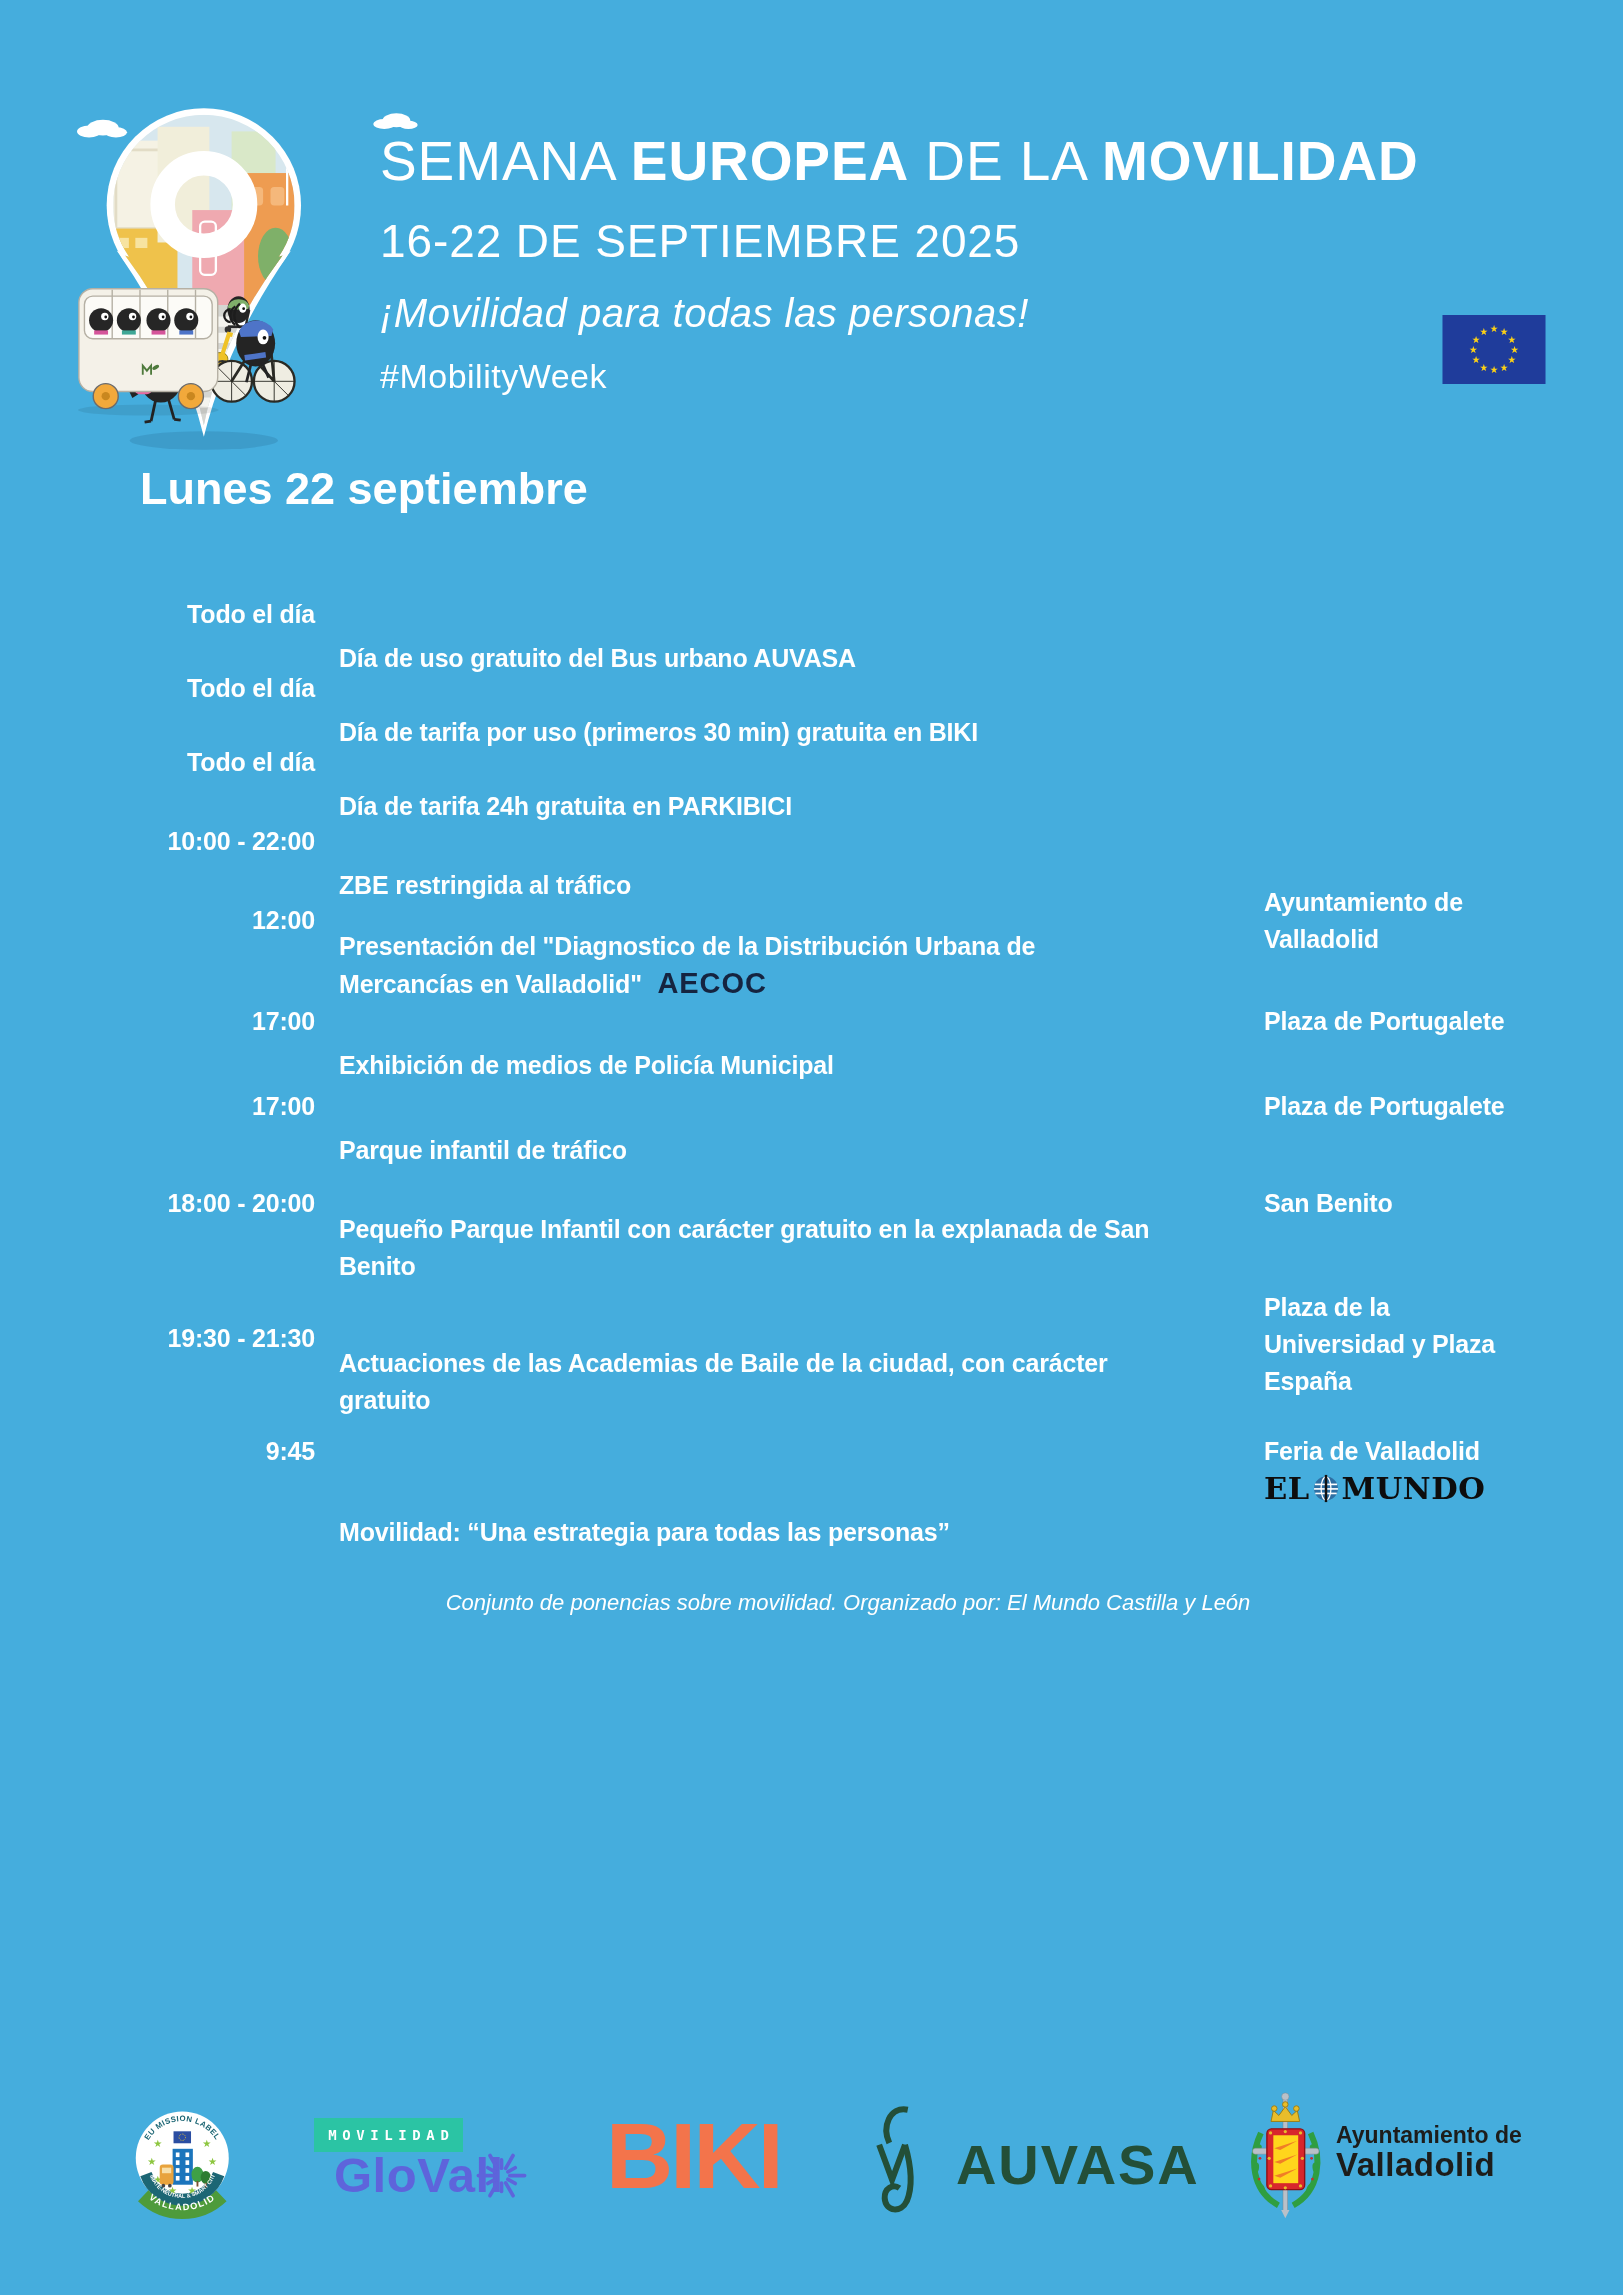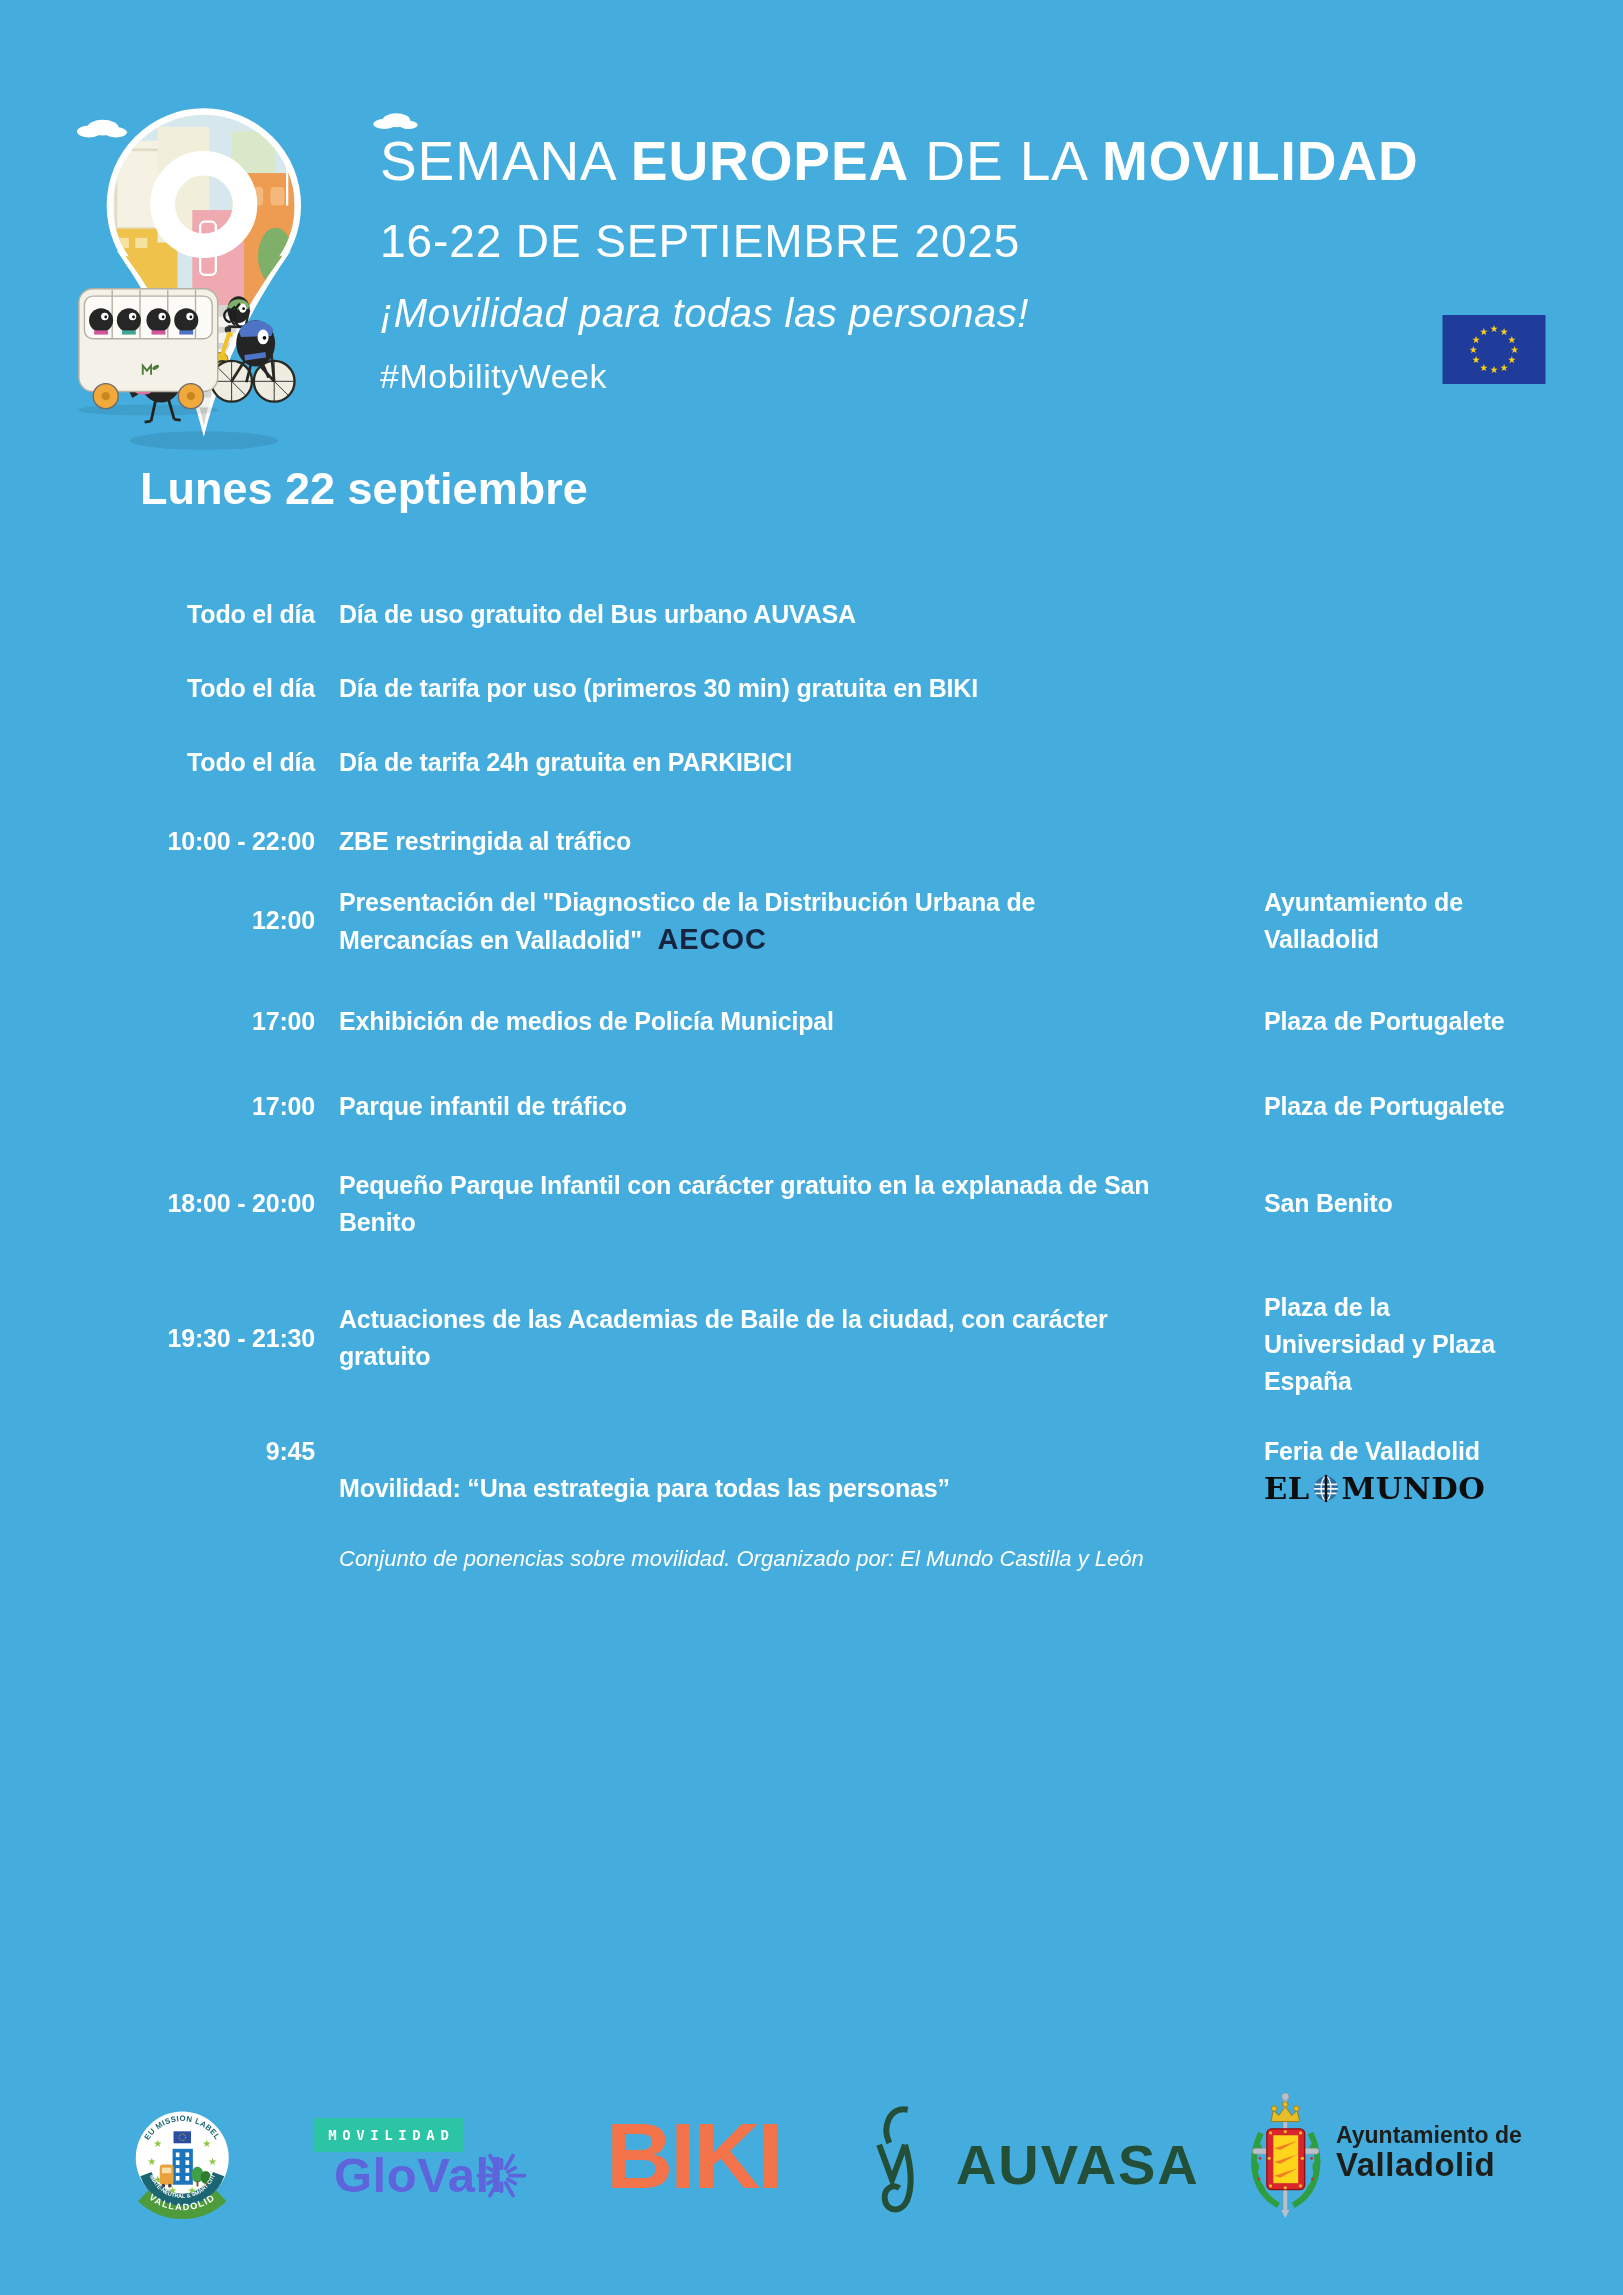--- a/index.html
+++ b/index.html
@@ -16,7 +16,7 @@
   
   .t{font-weight:700;color:#fff;font-size:25px;line-height:37px;letter-spacing:-0.2px;white-space:pre-line;}
   .time{left:111px;width:204px;text-align:right;}
-  .desc{left:339px;width:1018px;}
+  .desc{left:339px;width:1018px;margin-top:44px;}
   .loc{left:1264px;width:296px;}
   .aecoc{font-size:29px;font-weight:800;color:#152440;letter-spacing:0.9px;margin-left:15.7px;white-space:nowrap;}
   .note{font-size:22px;font-weight:500;font-style:italic;line-height:29px;color:#fff;letter-spacing:0;}

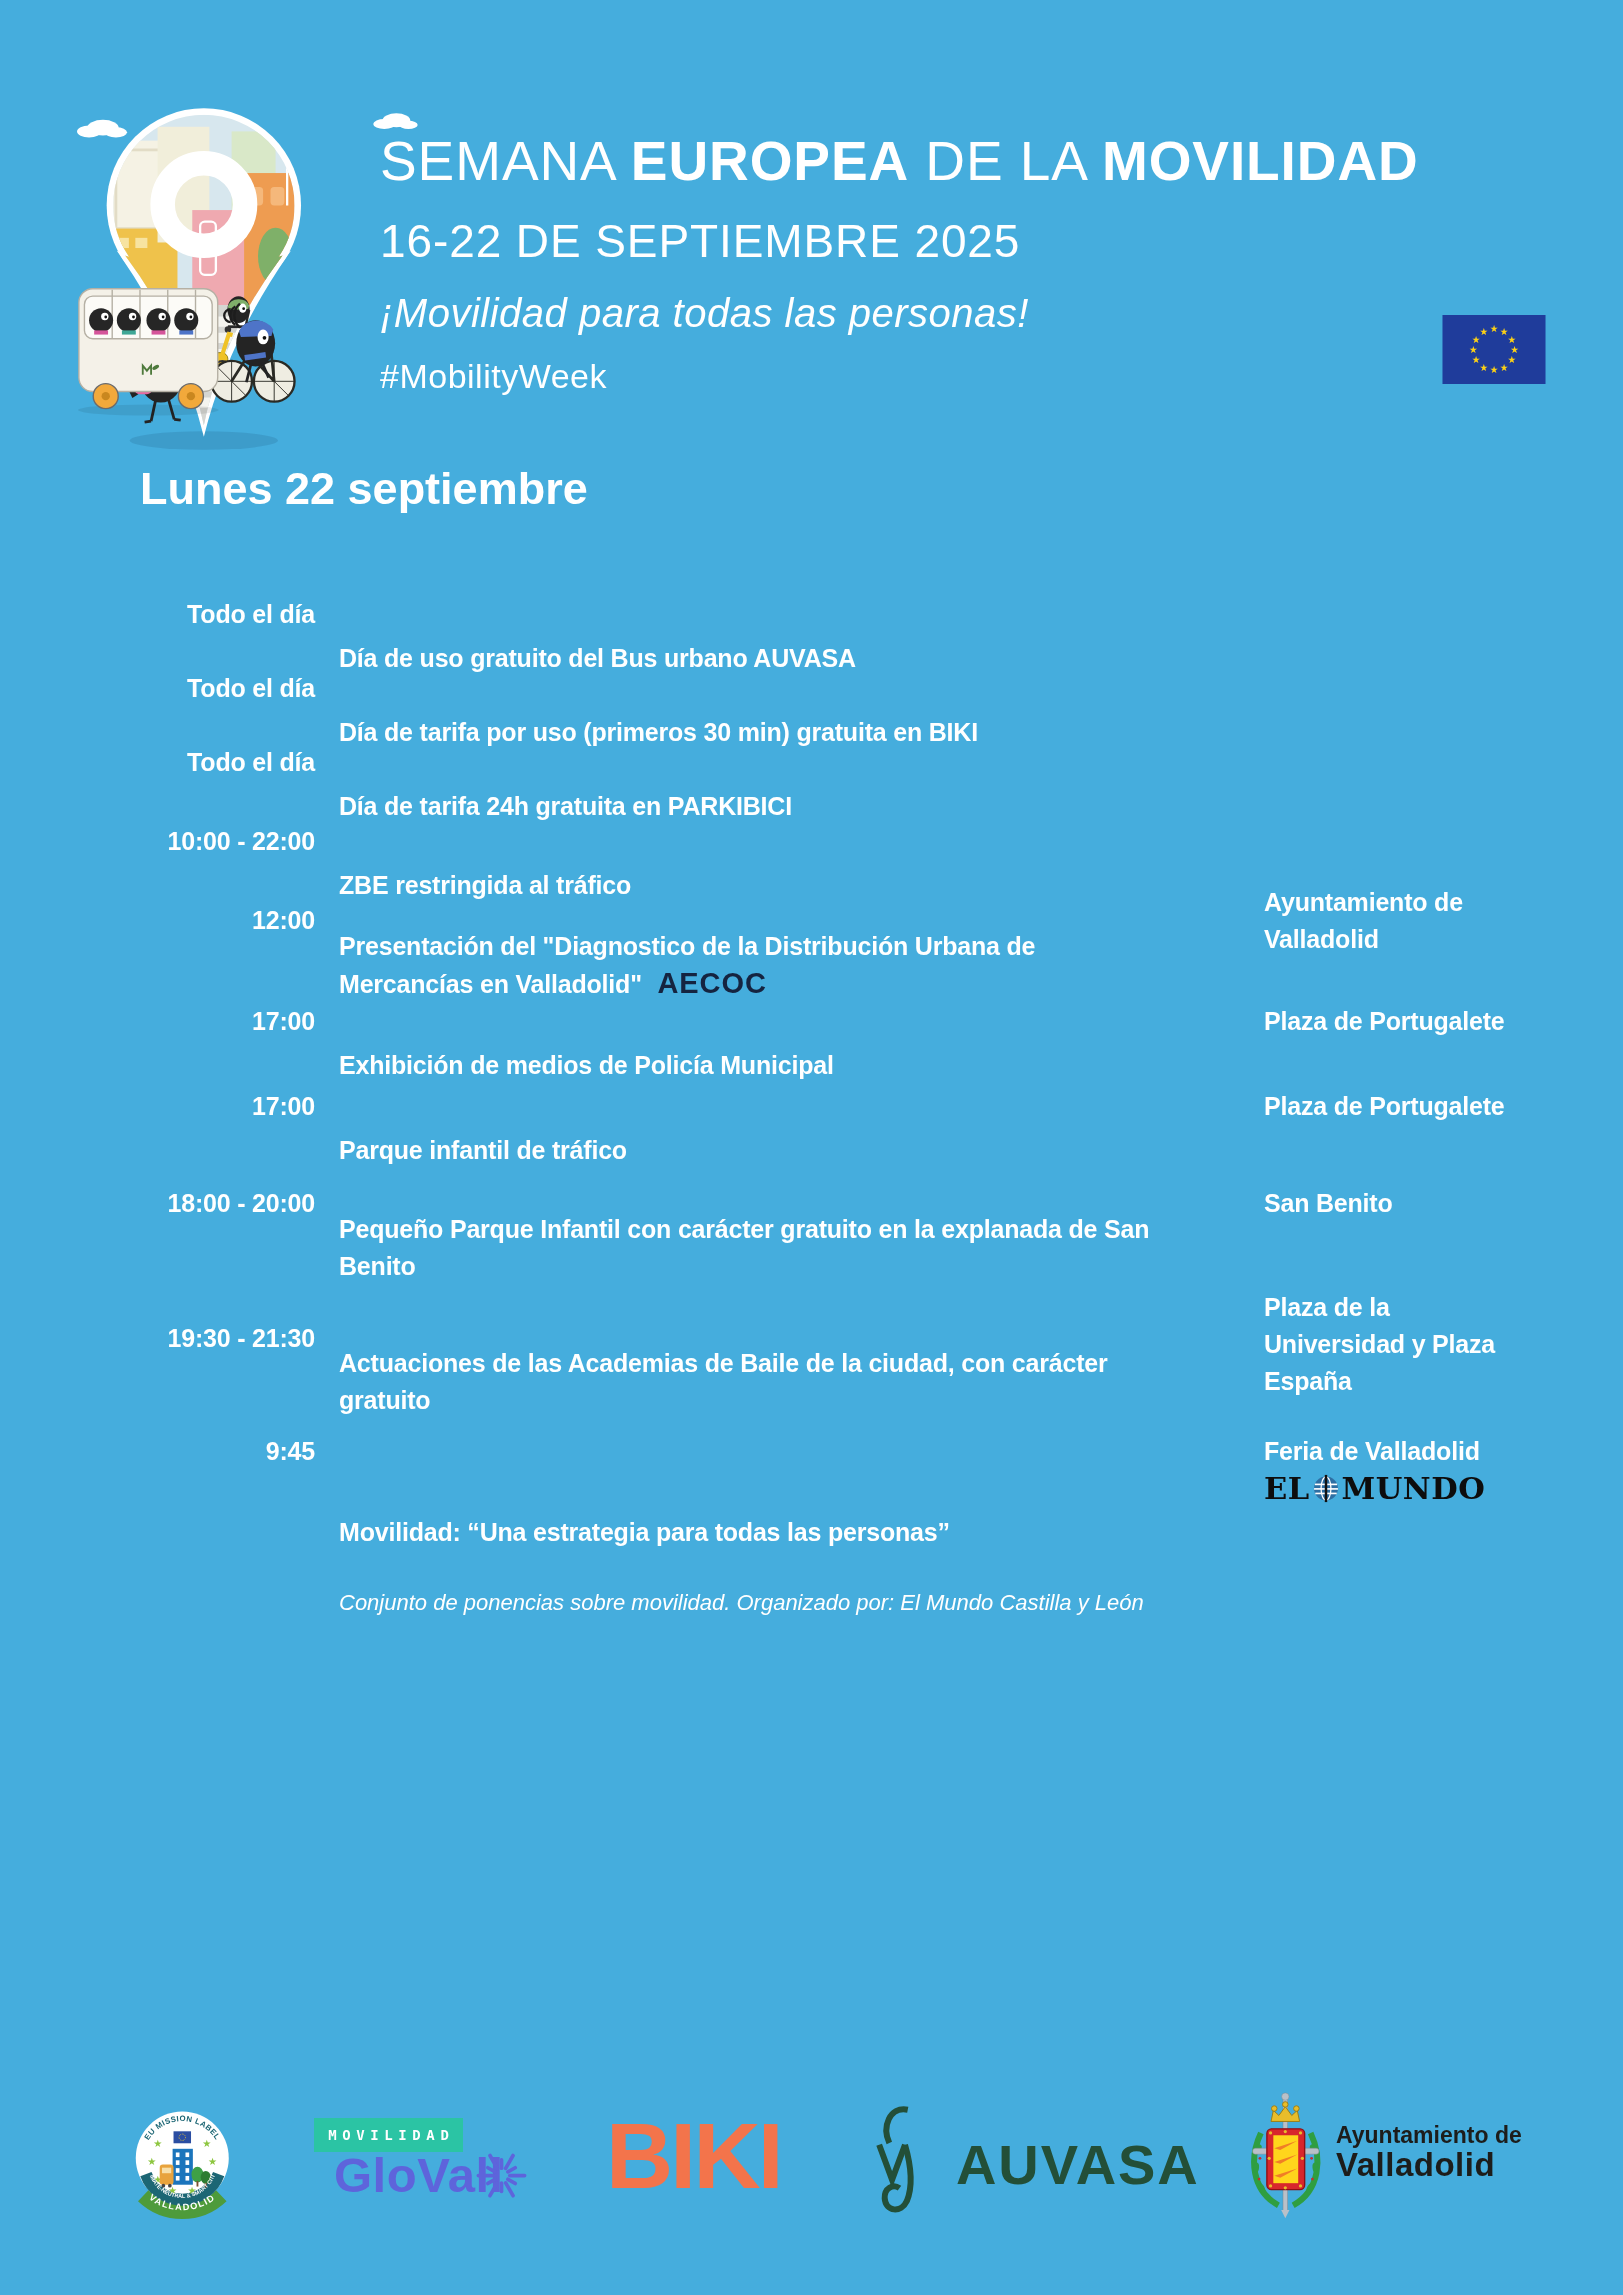--- a/index.html
+++ b/index.html
@@ -19,7 +19,7 @@
   .desc{left:339px;width:1018px;margin-top:44px;}
   .loc{left:1264px;width:296px;}
   .aecoc{font-size:29px;font-weight:800;color:#152440;letter-spacing:0.9px;margin-left:15.7px;white-space:nowrap;}
-  .note{font-size:22px;font-weight:500;font-style:italic;line-height:29px;color:#fff;letter-spacing:0;}
+  .note{font-size:22px;font-weight:500;font-style:italic;line-height:29px;color:#fff;letter-spacing:0;text-align:center;}
   .elmundo{left:1264px;top:1470px;display:flex;align-items:center;color:#0d0d0d;
            font-family:"DejaVu Serif","Liberation Serif",serif;font-weight:700;font-size:30.5px;letter-spacing:0.5px;}
   

